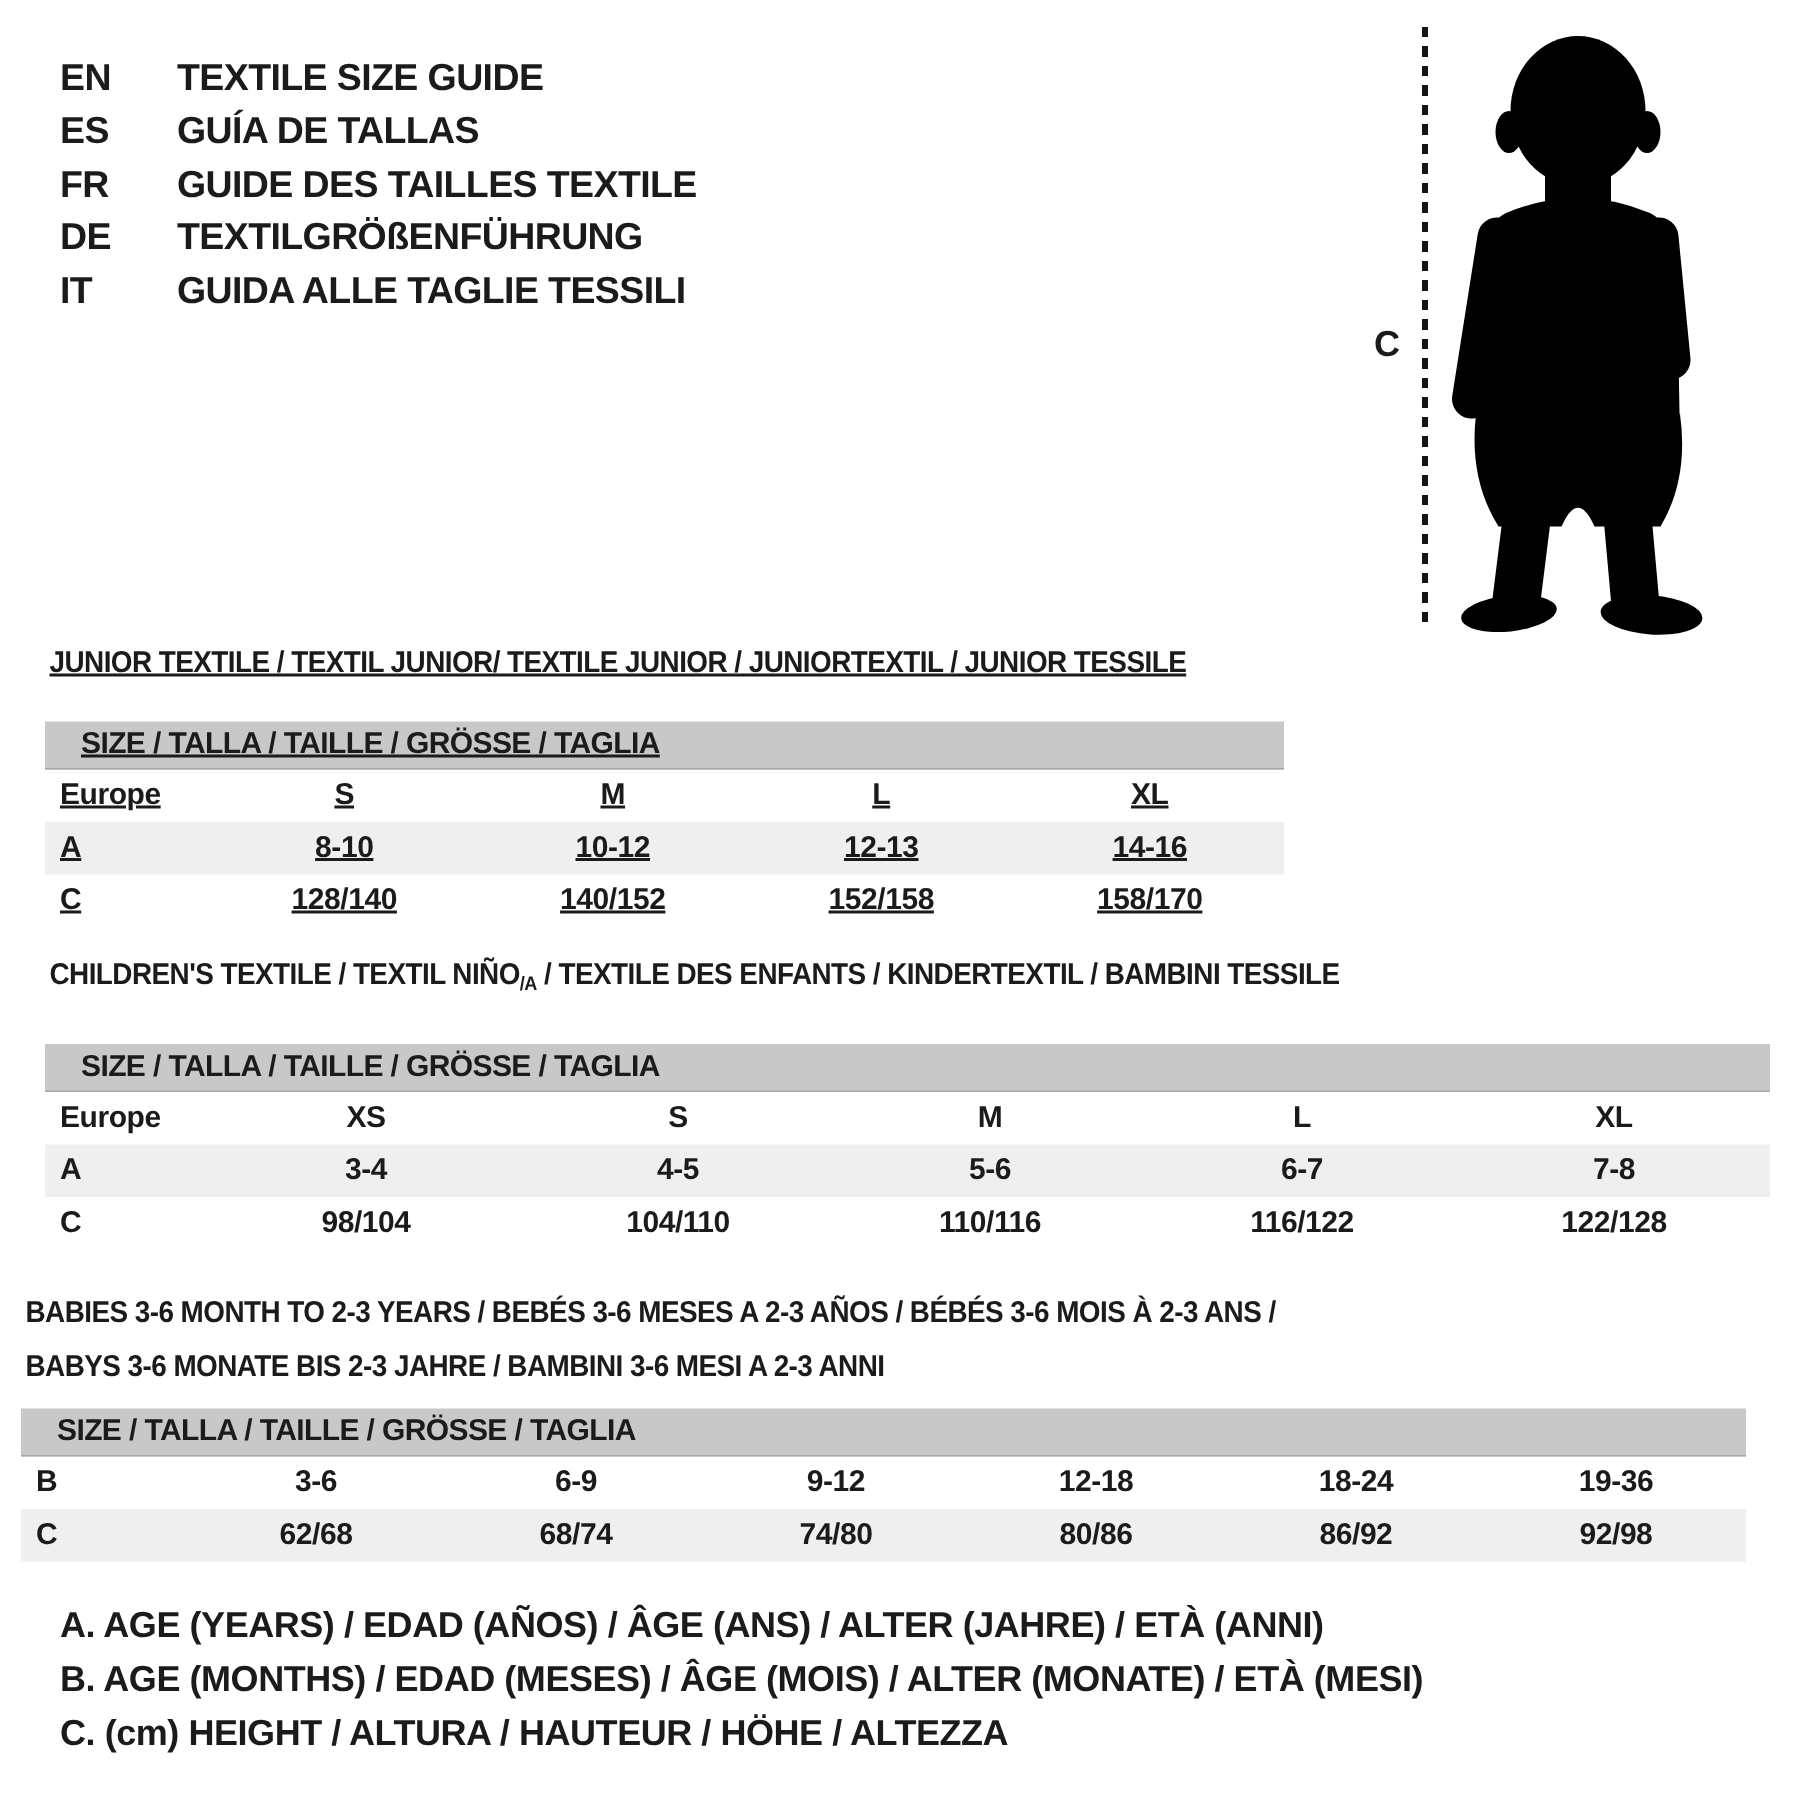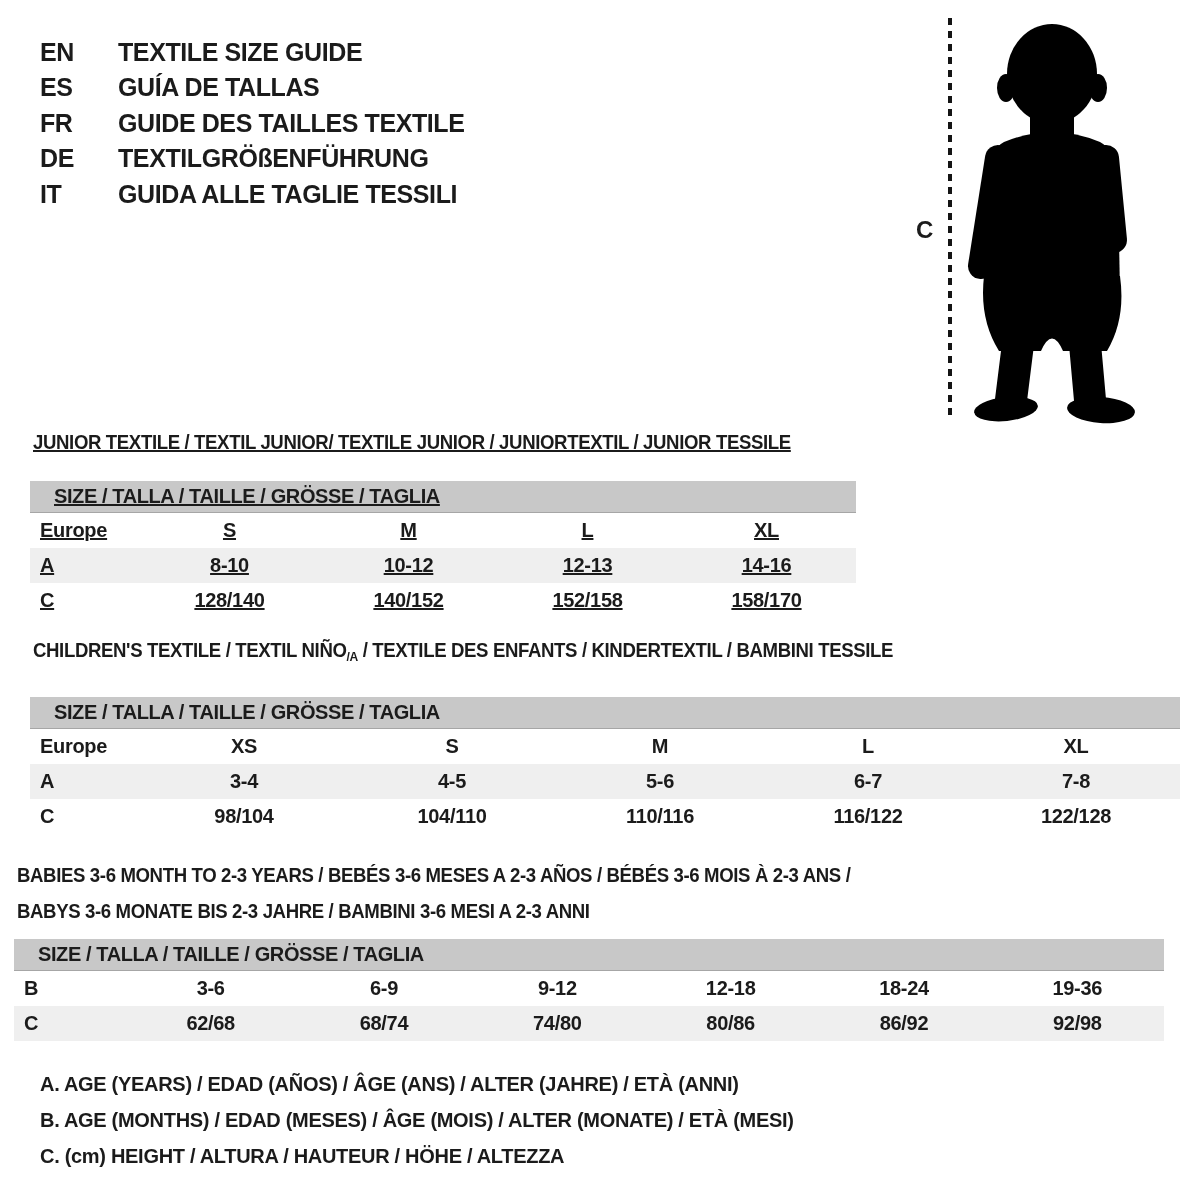--- a/index.html
+++ b/index.html
@@ -50,7 +50,7 @@
   .val{flex:1;text-align:center;}
   
   .legend{position:absolute;left:40px;top:1066px;}
-  .legend-line{height:36px;line-height:36px;font-size:20px;letter-spacing:-0.3px;white-space:nowrap;}
+  .legend-line{height:36px;line-height:36px;font-size:24px;letter-spacing:-0.3px;white-space:nowrap;}
 </style>
 </head>
 <body>

